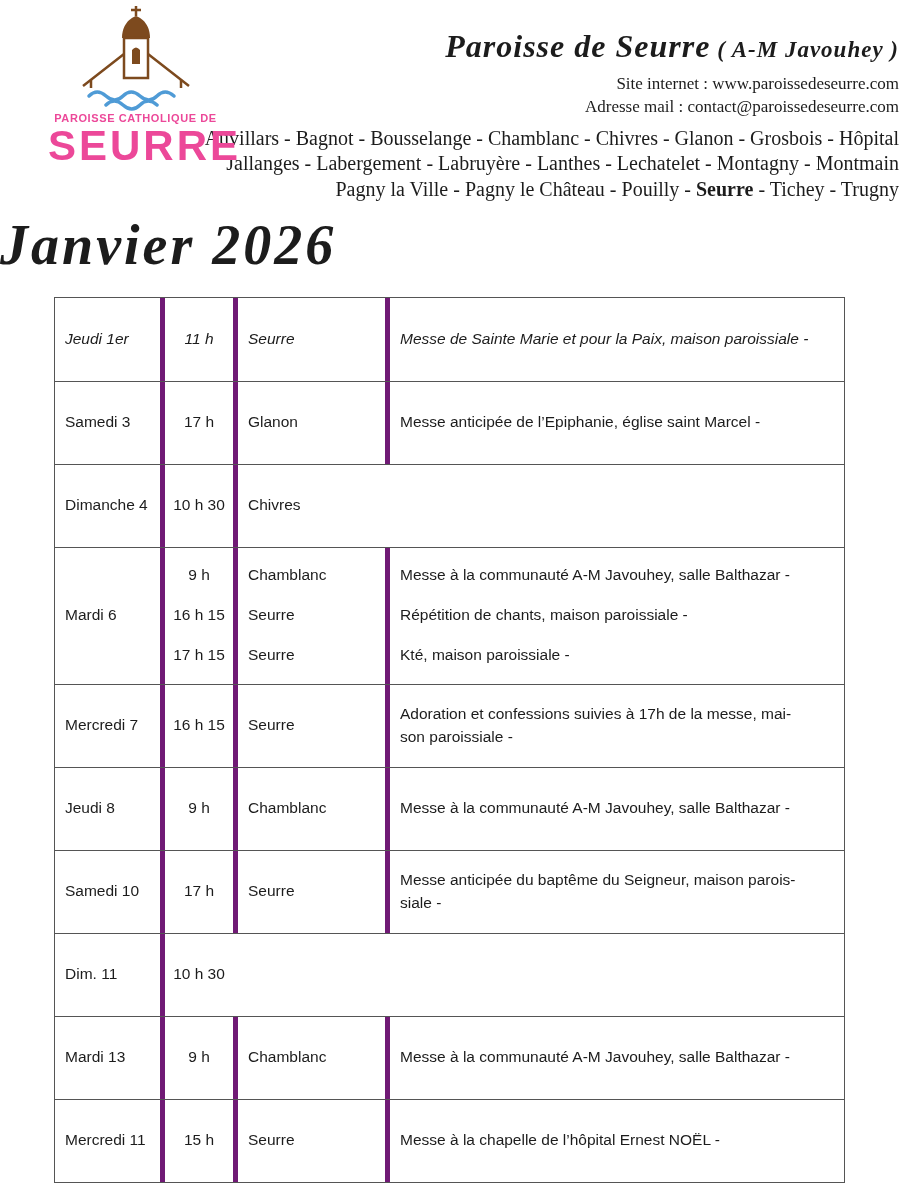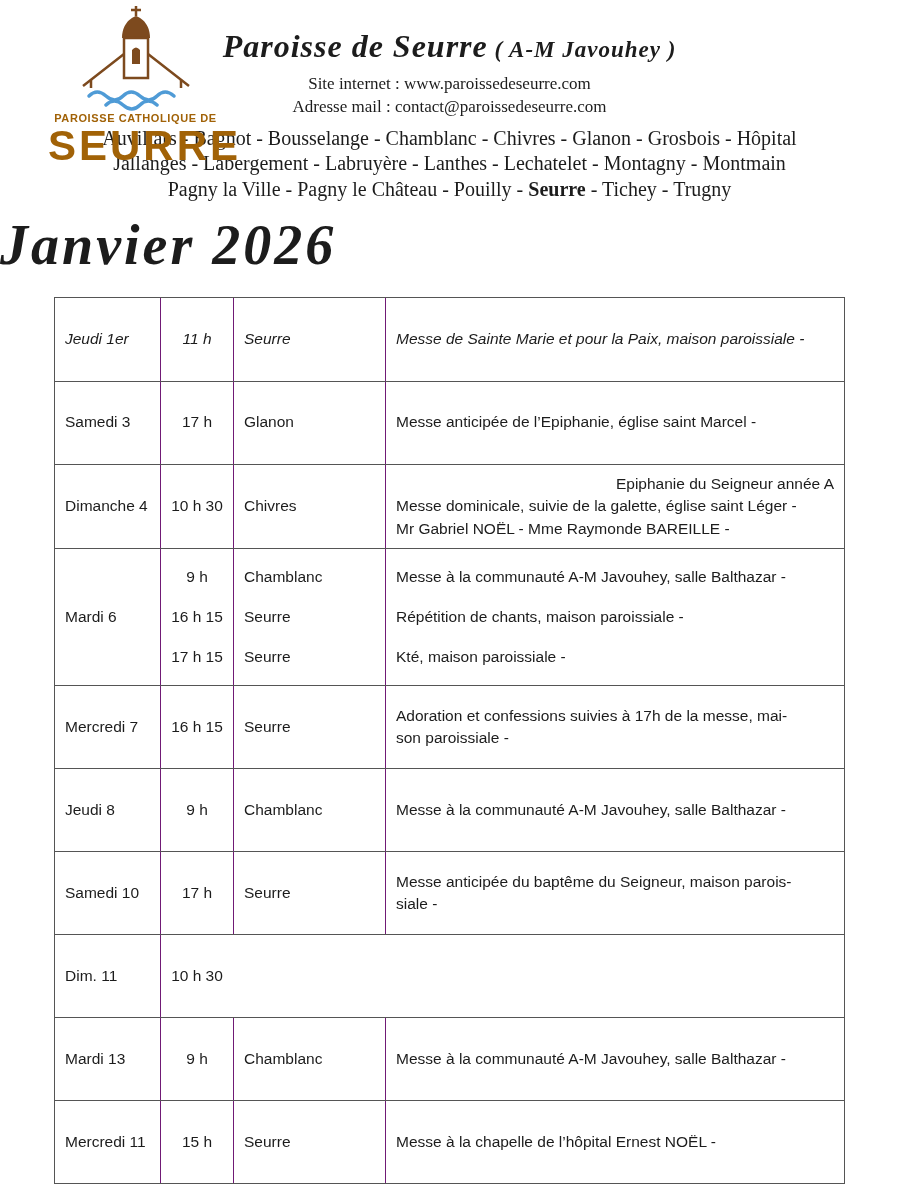--- a/index.html
+++ b/index.html
@@ -43,7 +43,7 @@
 
   
   .head-center {
-    text-align: center;
+    text-align: right;
     font-family: "Liberation Serif", serif;
     padding-top: 22px;
   }

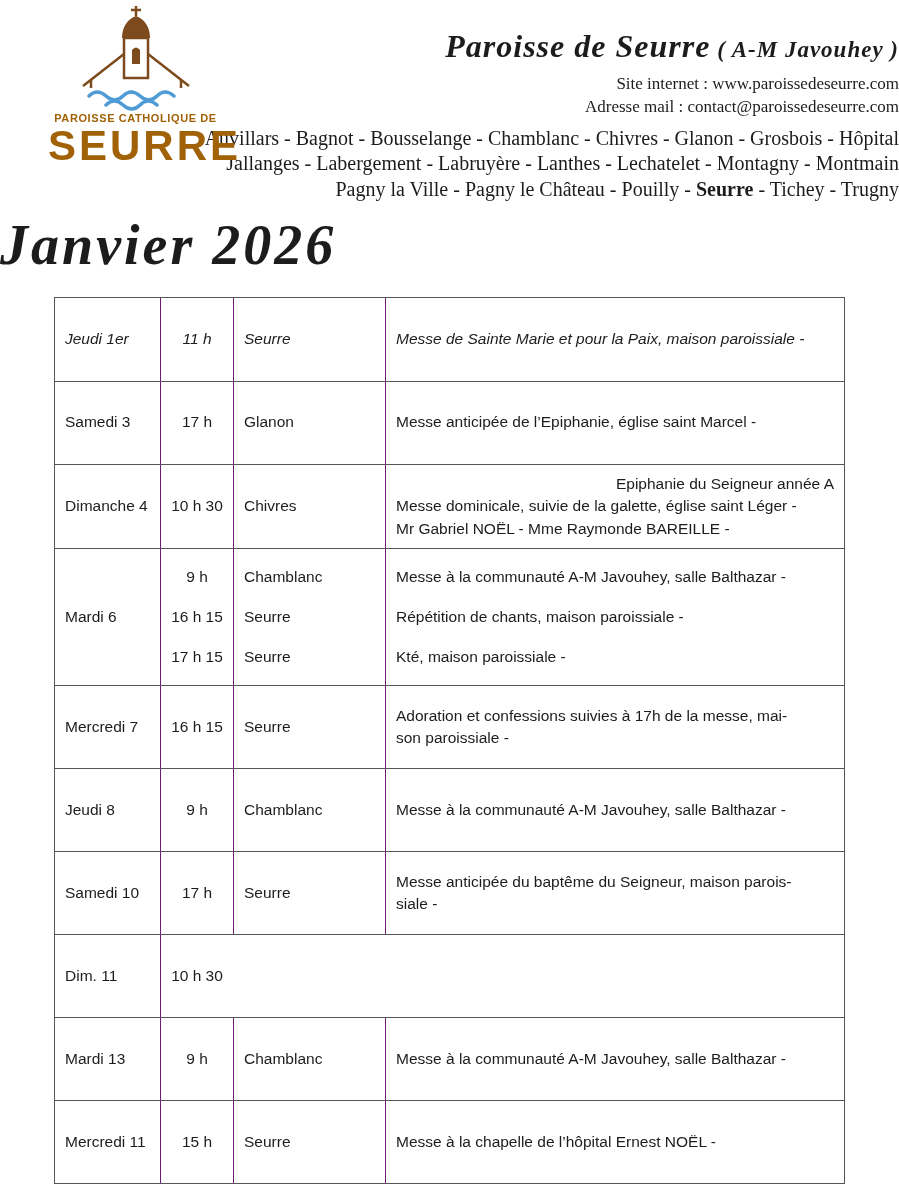--- a/index.html
+++ b/index.html
@@ -24,7 +24,7 @@
     top: 4px;
     width: 175px;
     text-align: center;
-    color: #a16207;
+    color: #ec4899;
   }
   .logo svg { display: block; margin: 0 auto; }
   .logo-top {

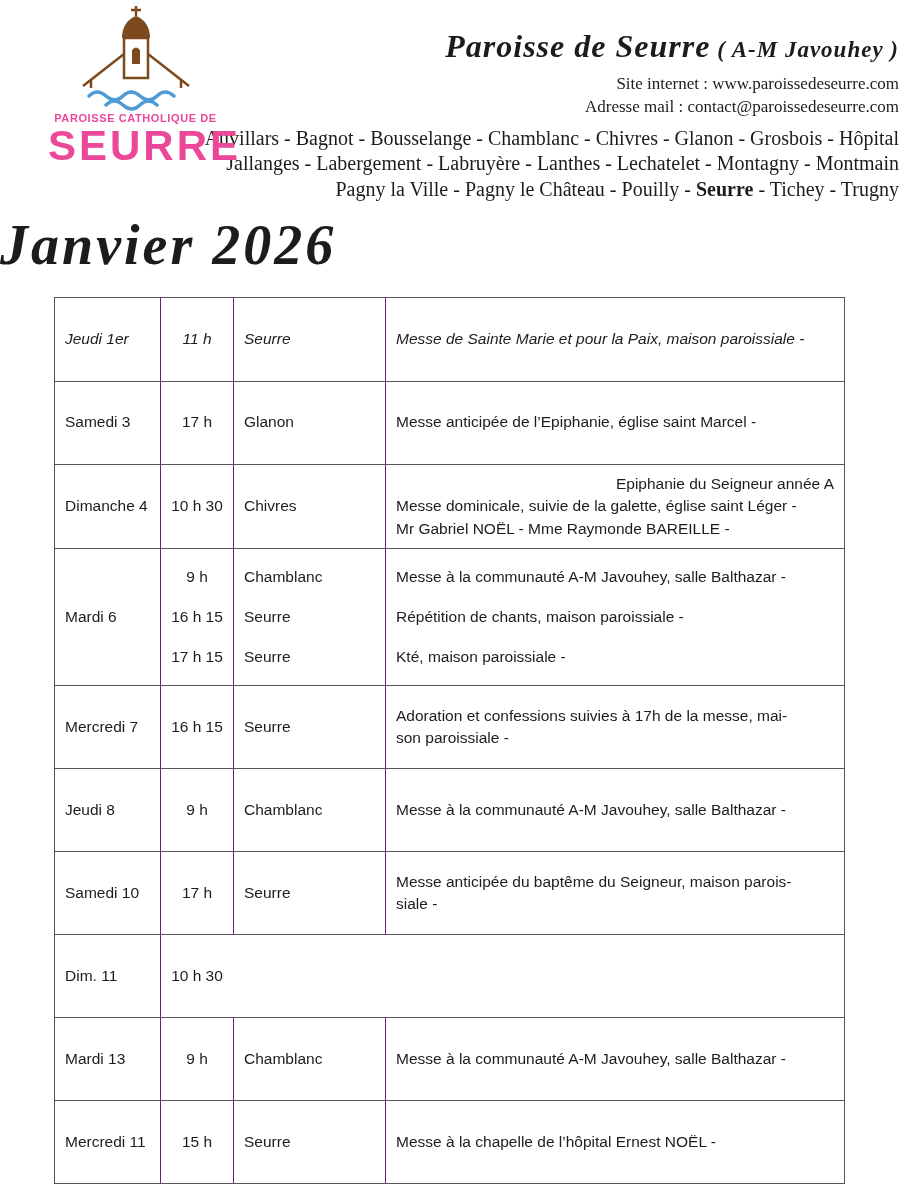--- a/index.html
+++ b/index.html
@@ -83,7 +83,7 @@
   }
   .row:first-child { border-top: none; font-style: italic; }
   .cell {
-    border-left: 1px solid #701a75;
+    border-left: 5px solid #701a75;
     display: flex;
     flex-direction: column;
     justify-content: center;

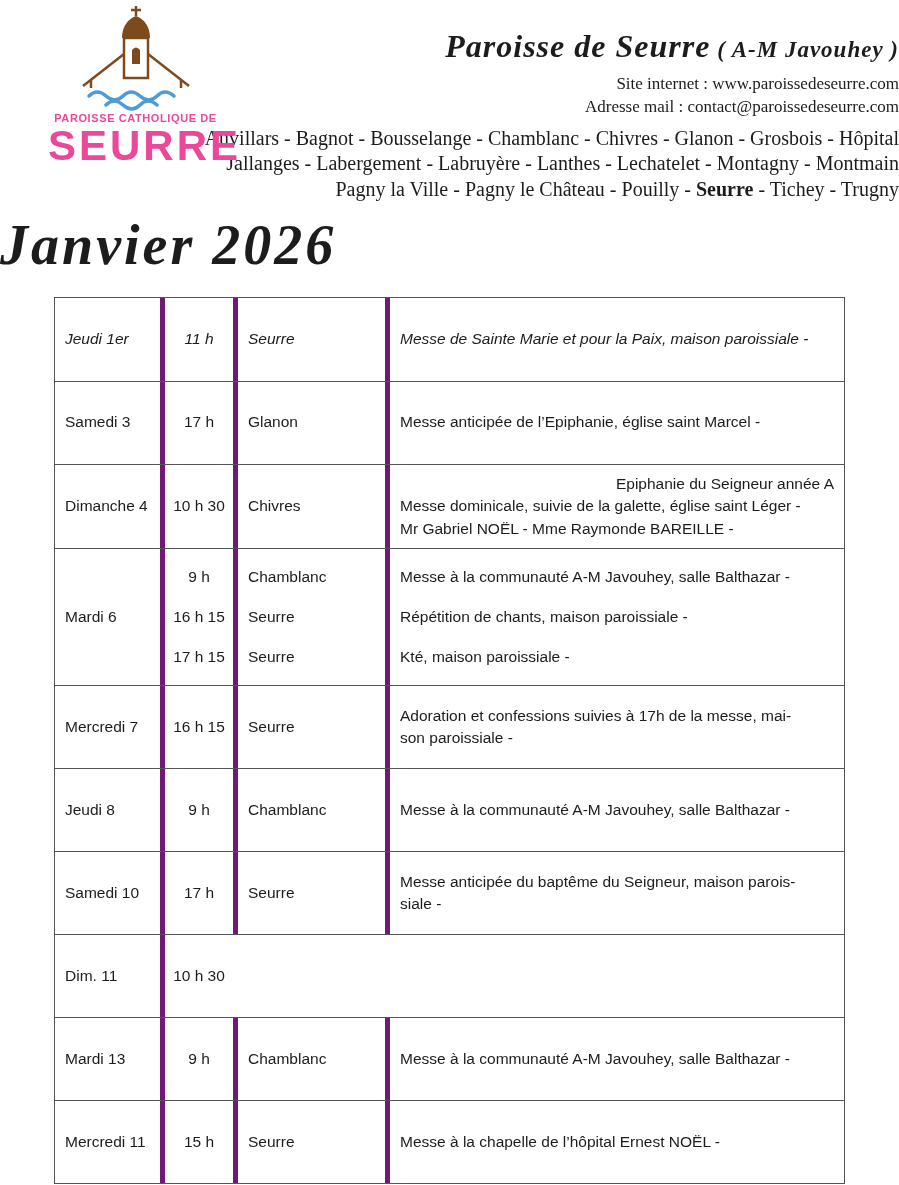--- a/index.html
+++ b/index.html
@@ -184,13 +184,6 @@
         <div class="cell place">
           <div class="entry">Chivres</div>
         </div>
-        <div class="cell desc">
-          <div class="note">Epiphanie du Seigneur année A</div>
-          <div class="entry">
-            <div>Messe dominicale, suivie de la galette, église saint Léger -</div>
-            <div>Mr Gabriel NOËL - Mme Raymonde BAREILLE -</div>
-          </div>
-        </div>
       </div>
       <div class="row multi">
         <div class="cell day">Mardi 6</div>

